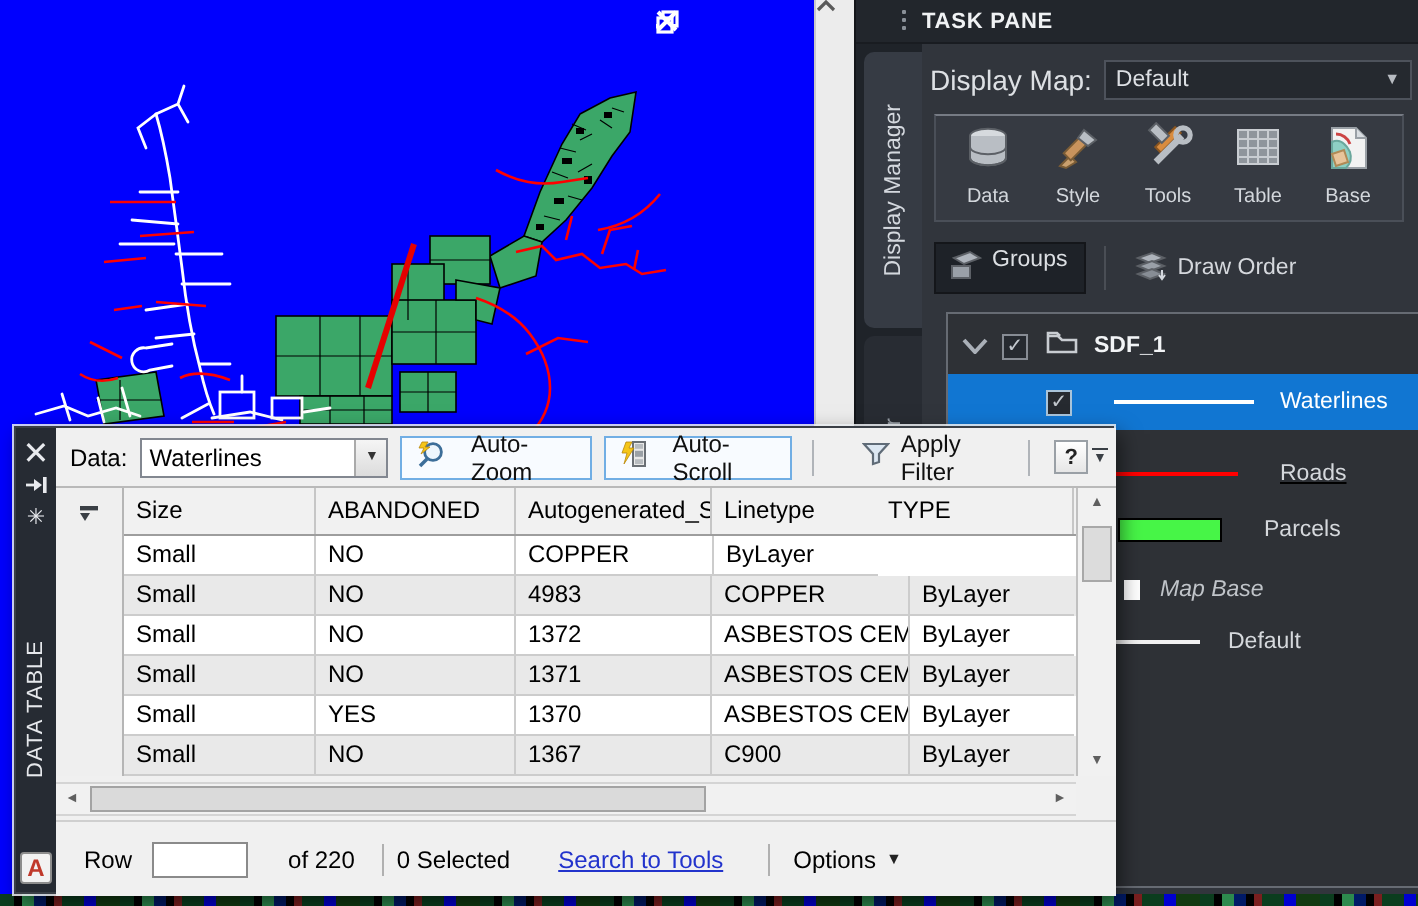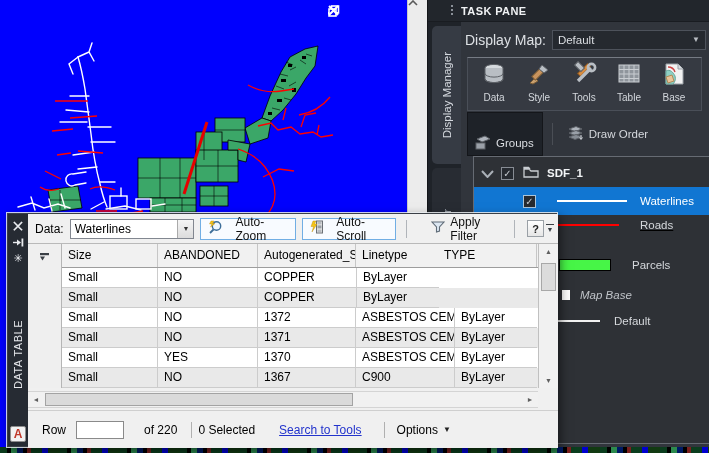--- a/index.html
+++ b/index.html
@@ -38,7 +38,7 @@
   .tbtn{width:44px;display:flex;flex-direction:column;align-items:center;gap:1px;}
   .tbtn .cap{font-size:10px;color:#d3d7dc;}
   .viewrow{position:absolute;left:6px;top:98px;width:235px;height:28px;display:flex;align-items:center;}
-  .btn-groups{display:flex;align-items:center;gap:5px;background:#1e2228;border:1px solid #14161a;padding:21px 8px 3px 5px;color:#dcdfe3;font-size:11.5px;}
+  .btn-groups{display:flex;gap:5px;background:#1e2228;border:1px solid #14161a;padding:2px 8px 3px 5px;color:#dcdfe3;font-size:11.5px;}
   .vsep{width:1px;height:22px;background:#4a4e55;margin:0 9px;}
   .btn-draworder{display:flex;align-items:center;gap:5px;color:#d5d8dd;font-size:11.5px;padding:3px 4px;}
   .layerpanel{position:absolute;left:12px;top:134px;width:238px;height:288px;background:#2e3136;border:1px solid #666b73;}

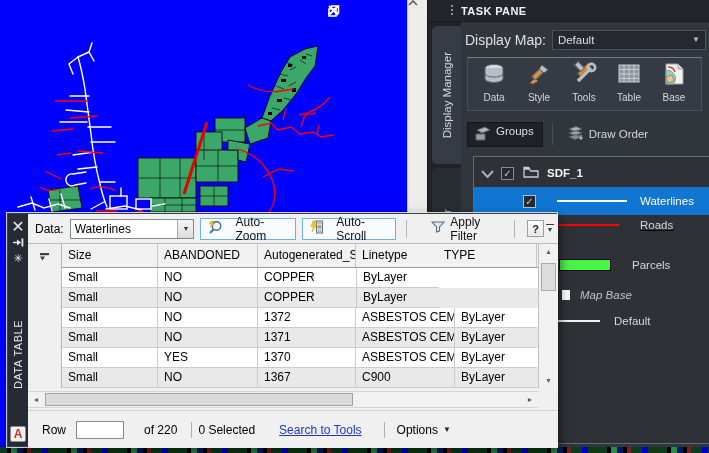--- a/index.html
+++ b/index.html
@@ -309,7 +309,7 @@
           <span class="lname" style="margin-left:13px;color:#ffffff;">Waterlines</span>
         </div>
 
-        <div class="lrow" style="top:54px;text-decoration:underline;">
+        <div class="lrow" style="top:66px;text-decoration:underline;">
           <span class="cb" style="margin-left:49px;">✓</span>
           <span class="sw-line" style="margin-left:21px;width:62px;border-color:#ff0000;"></span>
           <span class="lname" style="margin-left:21px;">Roads</span>

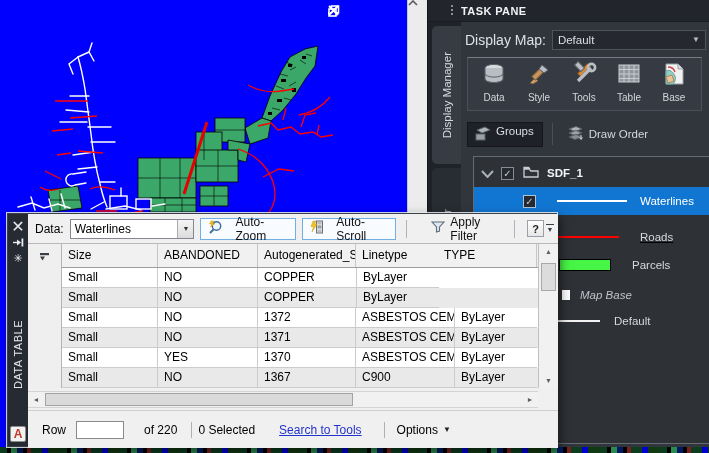--- a/index.html
+++ b/index.html
@@ -424,6 +424,7 @@
           <span class="gut"></span>
           <span class="cell c1">Small</span>
           <span class="cell c2">NO</span>
+          <span class="cell c3">4983</span>
           <span class="cell c4">COPPER</span>
           <span class="cell c5">ByLayer</span>
         </div>

